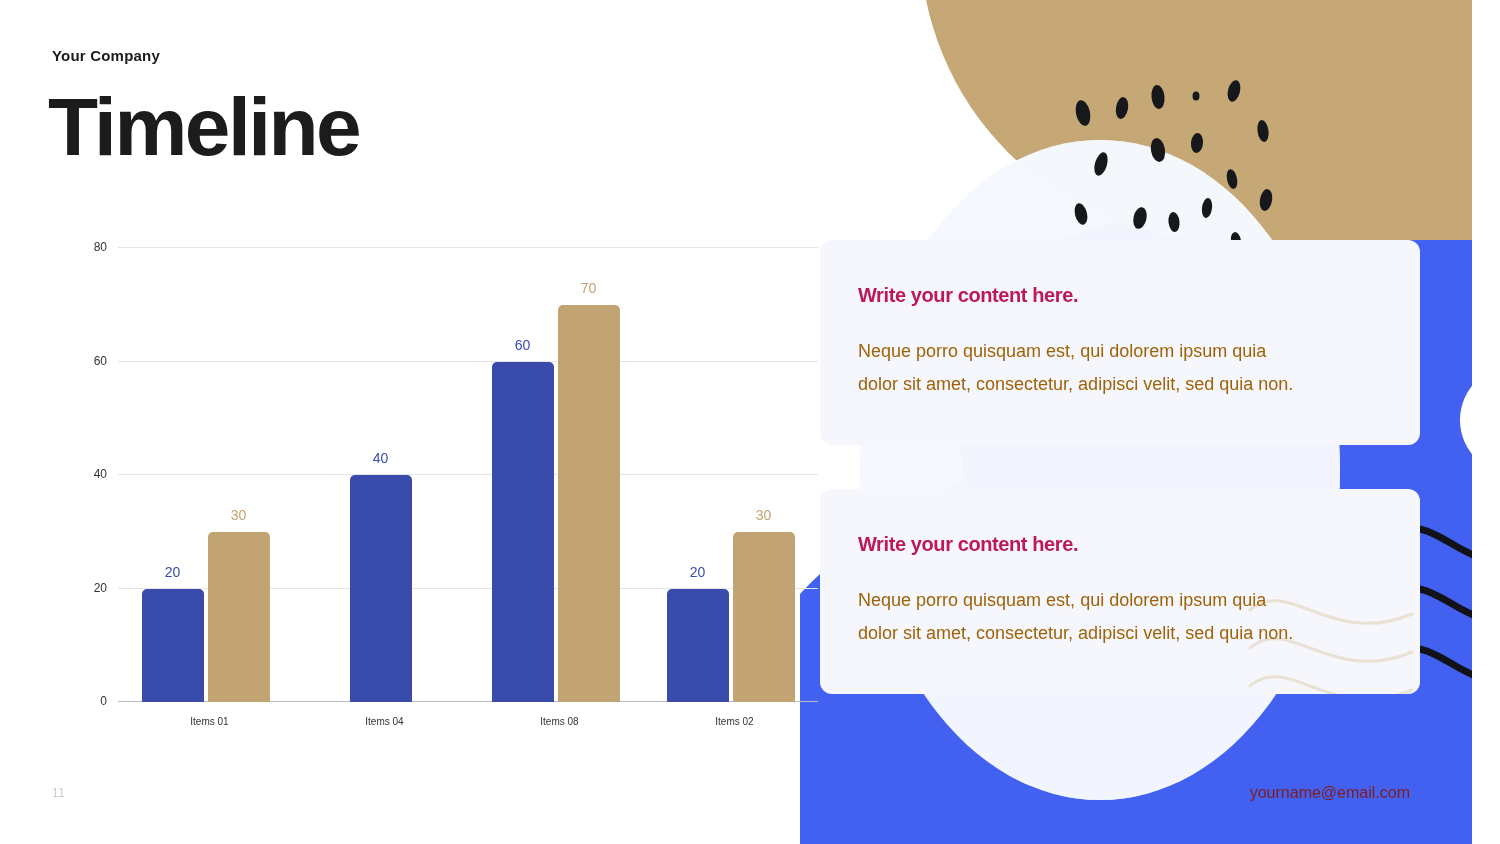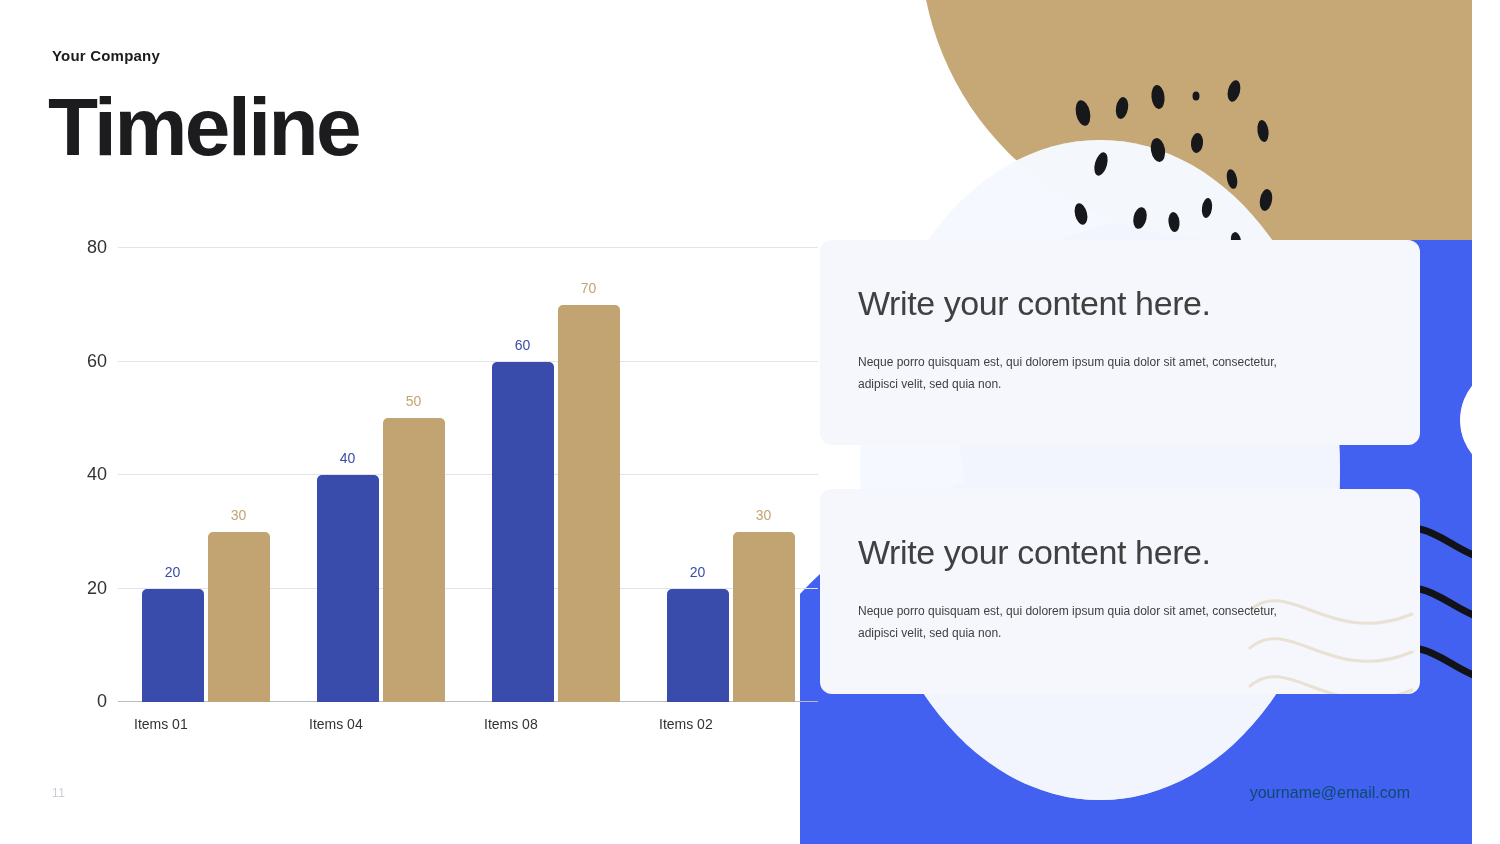--- a/index.html
+++ b/index.html
@@ -38,7 +38,7 @@
   .gridline.axis0 { background:#b9bcc4; }
   .ytick {
     position:absolute; right:100%; margin-right:11px;
-    font-size:18px; color:#333; transform:translateY(-50%); white-space:nowrap;
+    font-size:12px; color:#333; transform:translateY(-50%); white-space:nowrap;
   }
   .groups { position:absolute; left:0; right:0; bottom:0; top:0; display:flex; }
   .group { flex:1; position:relative; display:flex; justify-content:center; align-items:flex-end; gap:4px; }

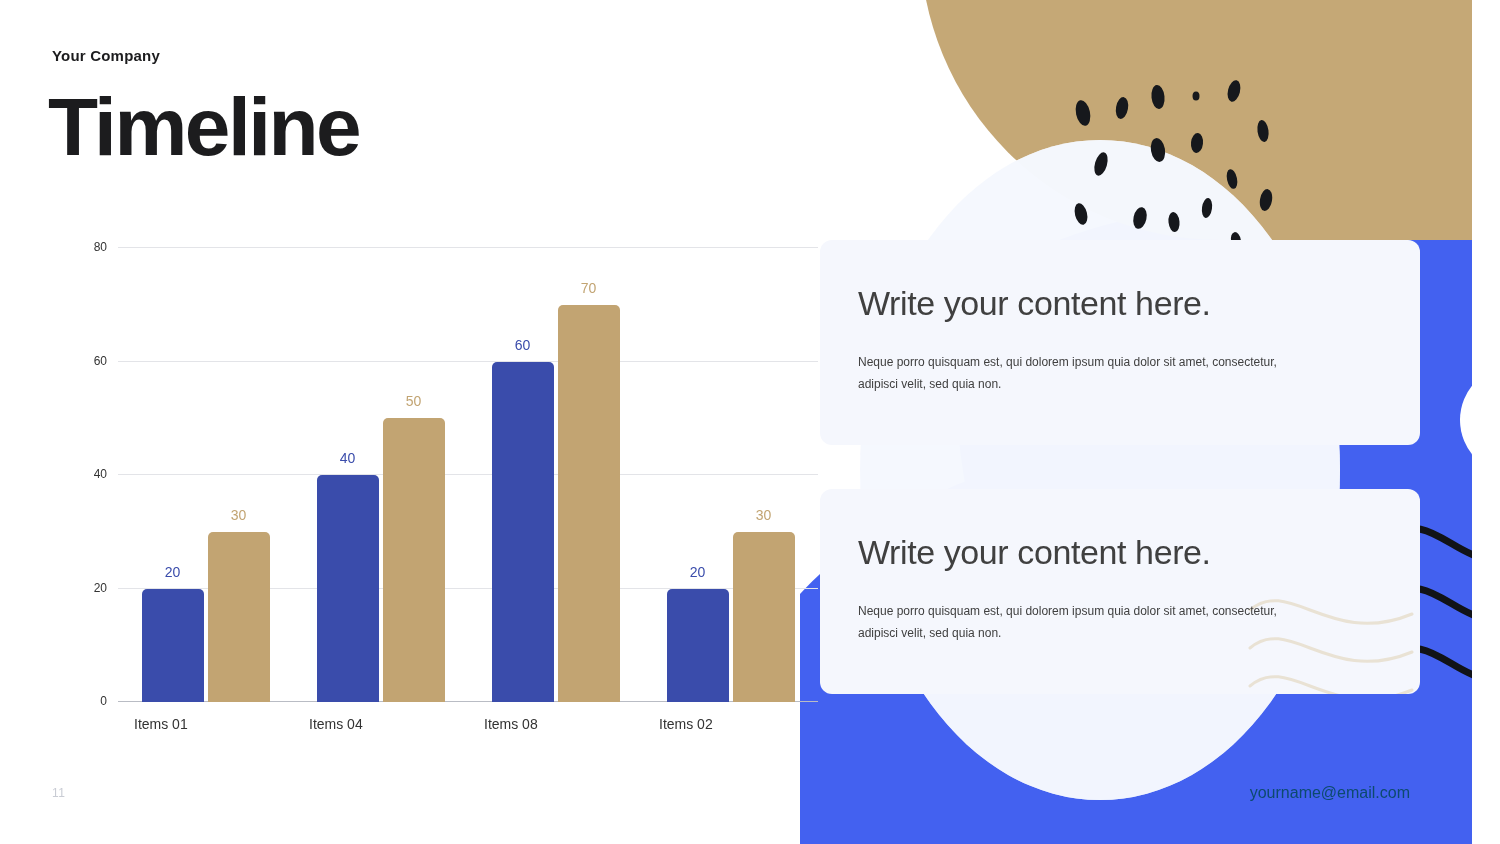--- a/index.html
+++ b/index.html
@@ -64,7 +64,7 @@
   .card2 { left:820px; top:489px; width:600px; height:205px; }
   .card-body { position:relative; padding:44px 44px 0 38px; }
   .card-title {
-    font-size:34px; font-weight:normal; color:#404040; letter-spacing:-.4px;
+    font-size:20px; font-weight:bold; color:#be185d; letter-spacing:-.4px;
   }
   .card-text {
     margin-top:28px; font-size:12px; line-height:1.85; color:#404040; max-width:450px;

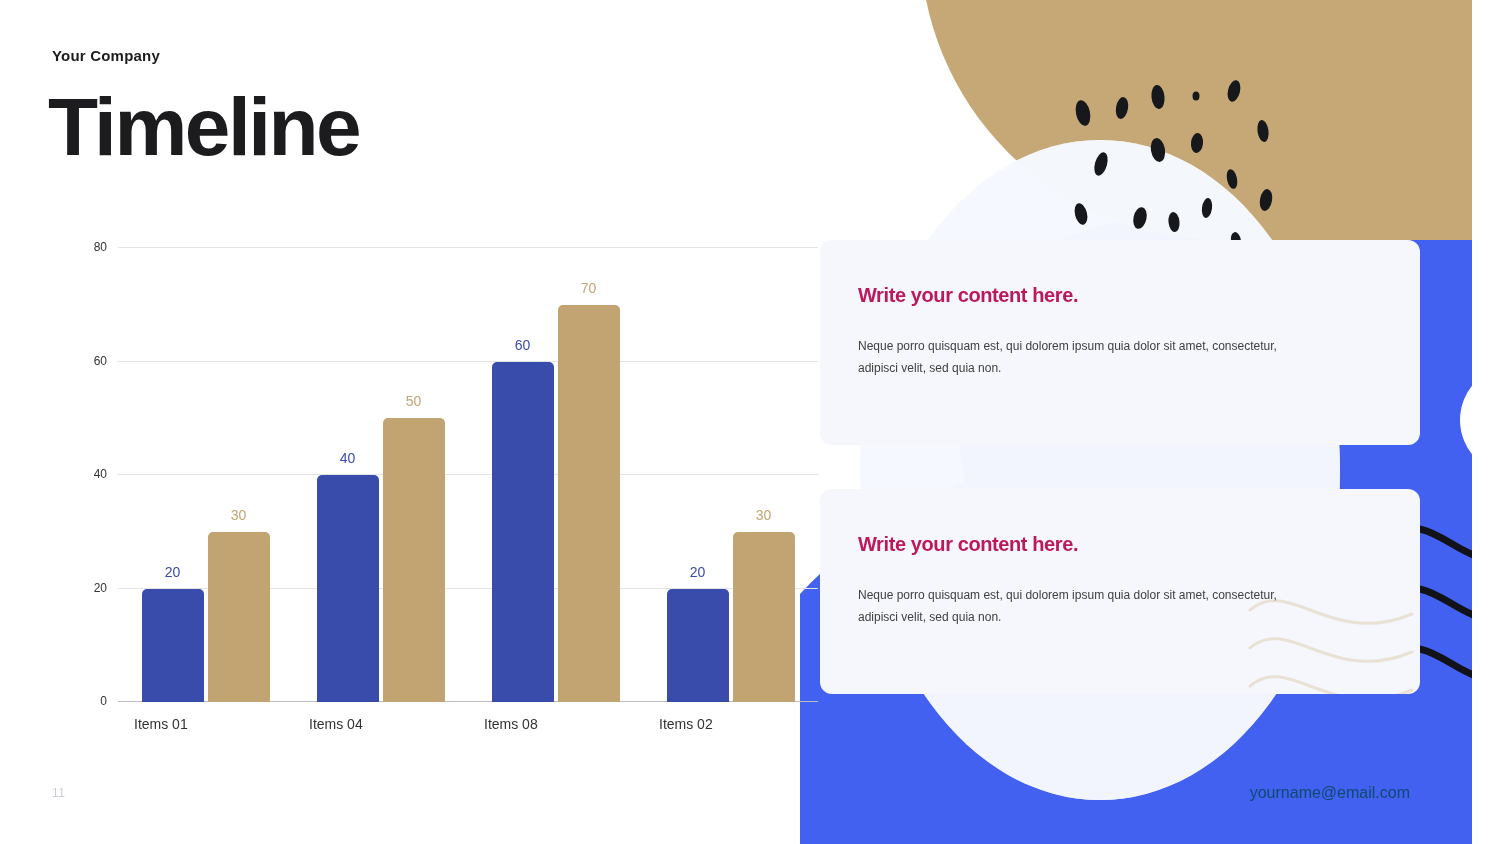--- a/index.html
+++ b/index.html
@@ -67,7 +67,7 @@
     font-size:20px; font-weight:bold; color:#be185d; letter-spacing:-.4px;
   }
   .card-text {
-    margin-top:28px; font-size:12px; line-height:1.85; color:#404040; max-width:450px;
+    margin-top:28px; font-size:18px; line-height:1.85; color:#a16207; max-width:450px;
   }
   .card-waves { position:absolute; right:0; bottom:-6px; pointer-events:none; }
 </style>

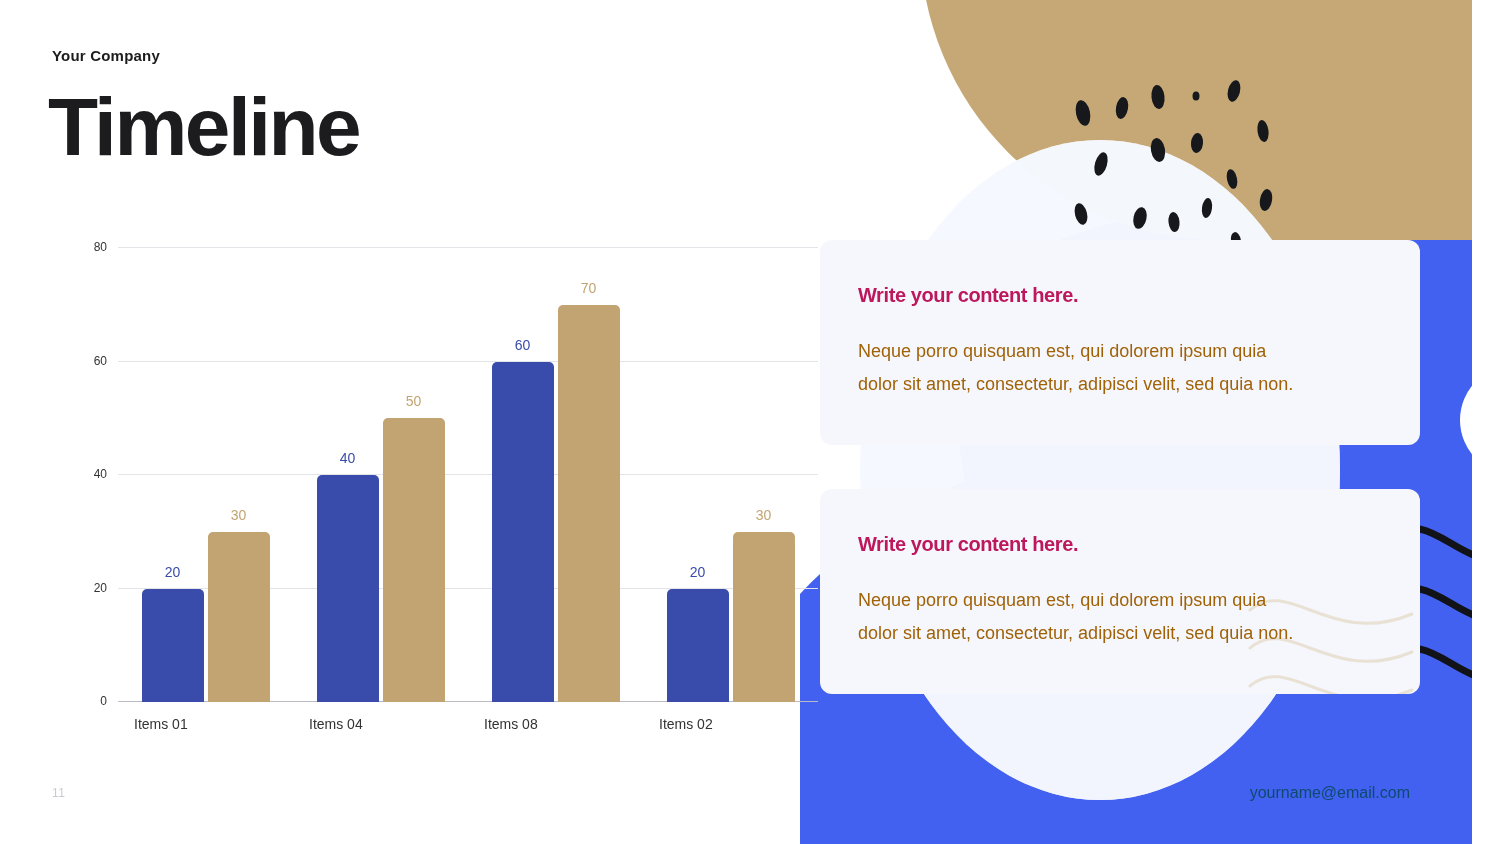--- a/index.html
+++ b/index.html
@@ -164,9 +164,6 @@
             <div class="bar s1" style="height: 50%;">
               <div class="bar-label">40</div>
             </div>
-            <div class="bar s2" style="height: 62.5%;">
-              <div class="bar-label">50</div>
-            </div>
             <div class="cat-label">Items 04</div>
           </div>
           <div class="group">

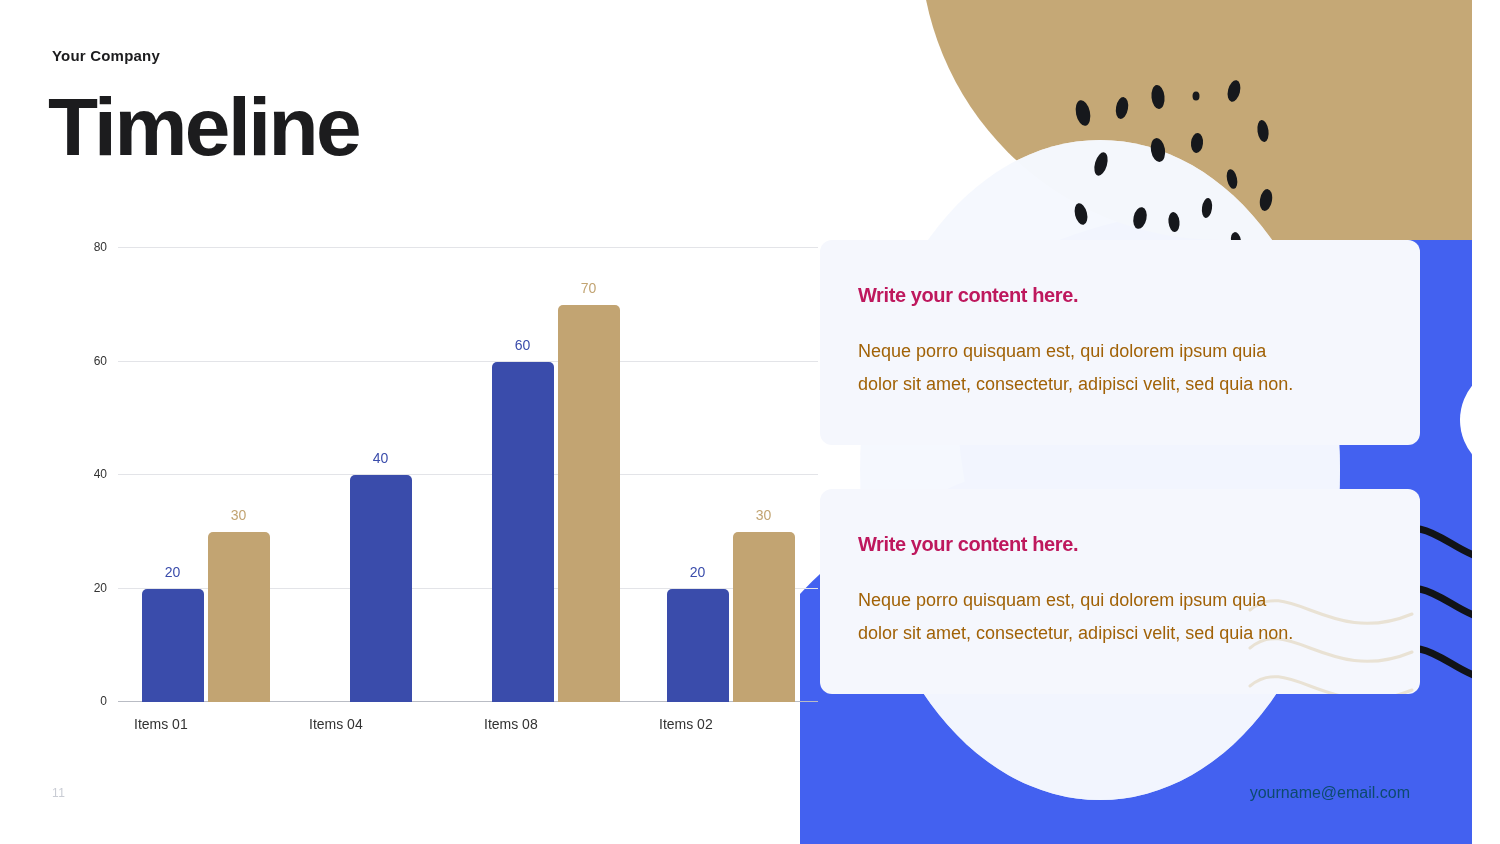--- a/index.html
+++ b/index.html
@@ -52,8 +52,8 @@
   .bar.s1 .bar-label { color:#3a4cab; }
   .bar.s2 .bar-label { color:#c2a472; }
   .cat-label {
-    position:absolute; top:100%; left:16px; right:0; margin-top:14px;
-    font-size:14px; color:#333;
+    position:absolute; top:100%; left:8px; right:0; margin-top:14px;
+    text-align:center; font-size:10px; color:#333;
   }
 
   

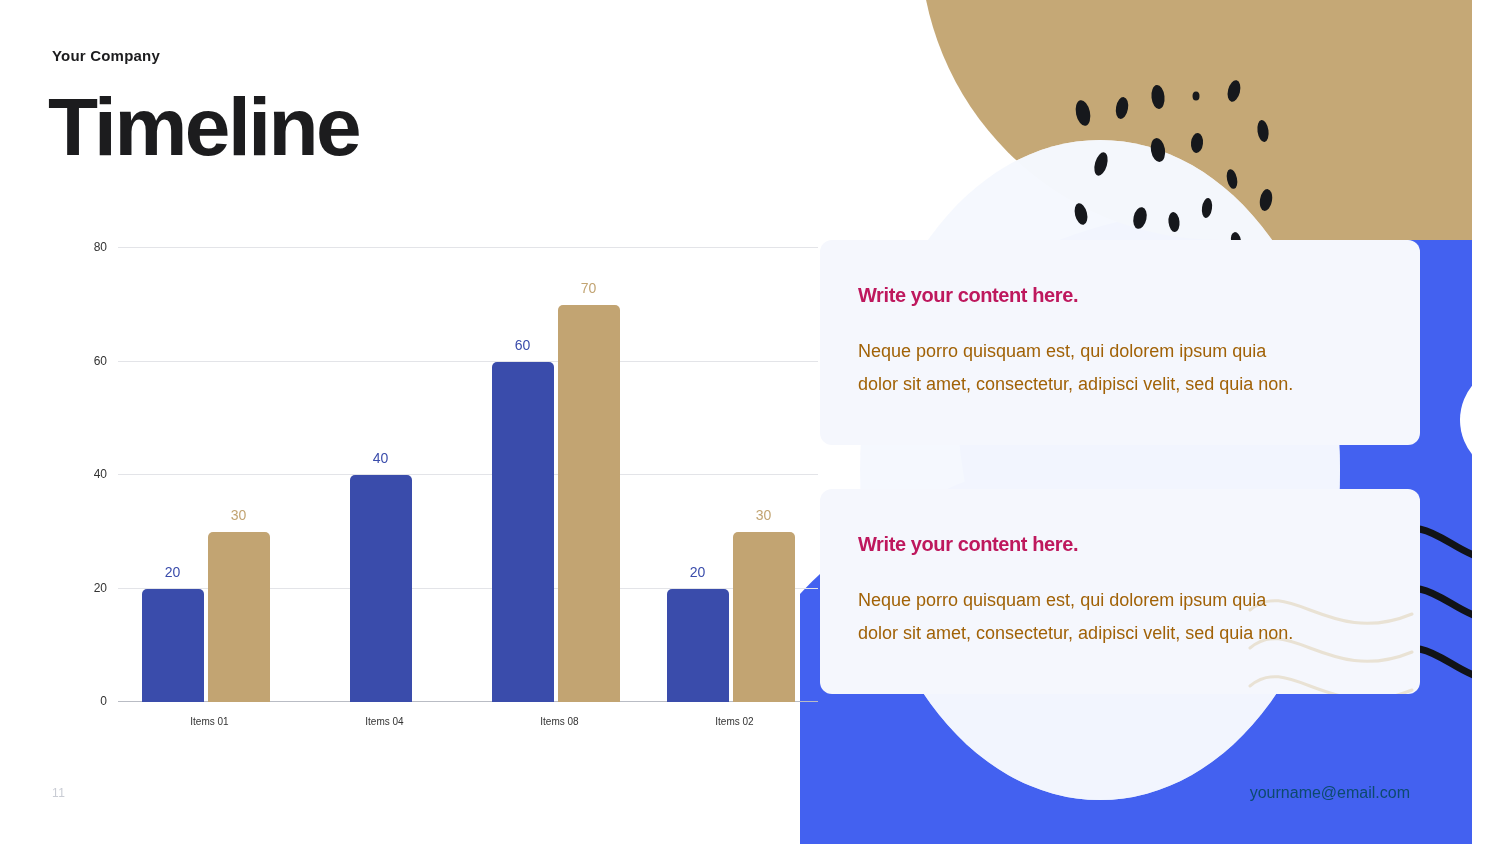--- a/index.html
+++ b/index.html
@@ -209,7 +209,7 @@
     </div>
   </div>
 
-  <div style="position:absolute; right:62px; top:784px; font-size:16px; color:#0c4a6e;">yourname@email.com</div>
+  <div style="position:absolute; right:62px; top:784px; font-size:16px; color:#7f1d1d;">yourname@email.com</div>
 
 </div>
 

